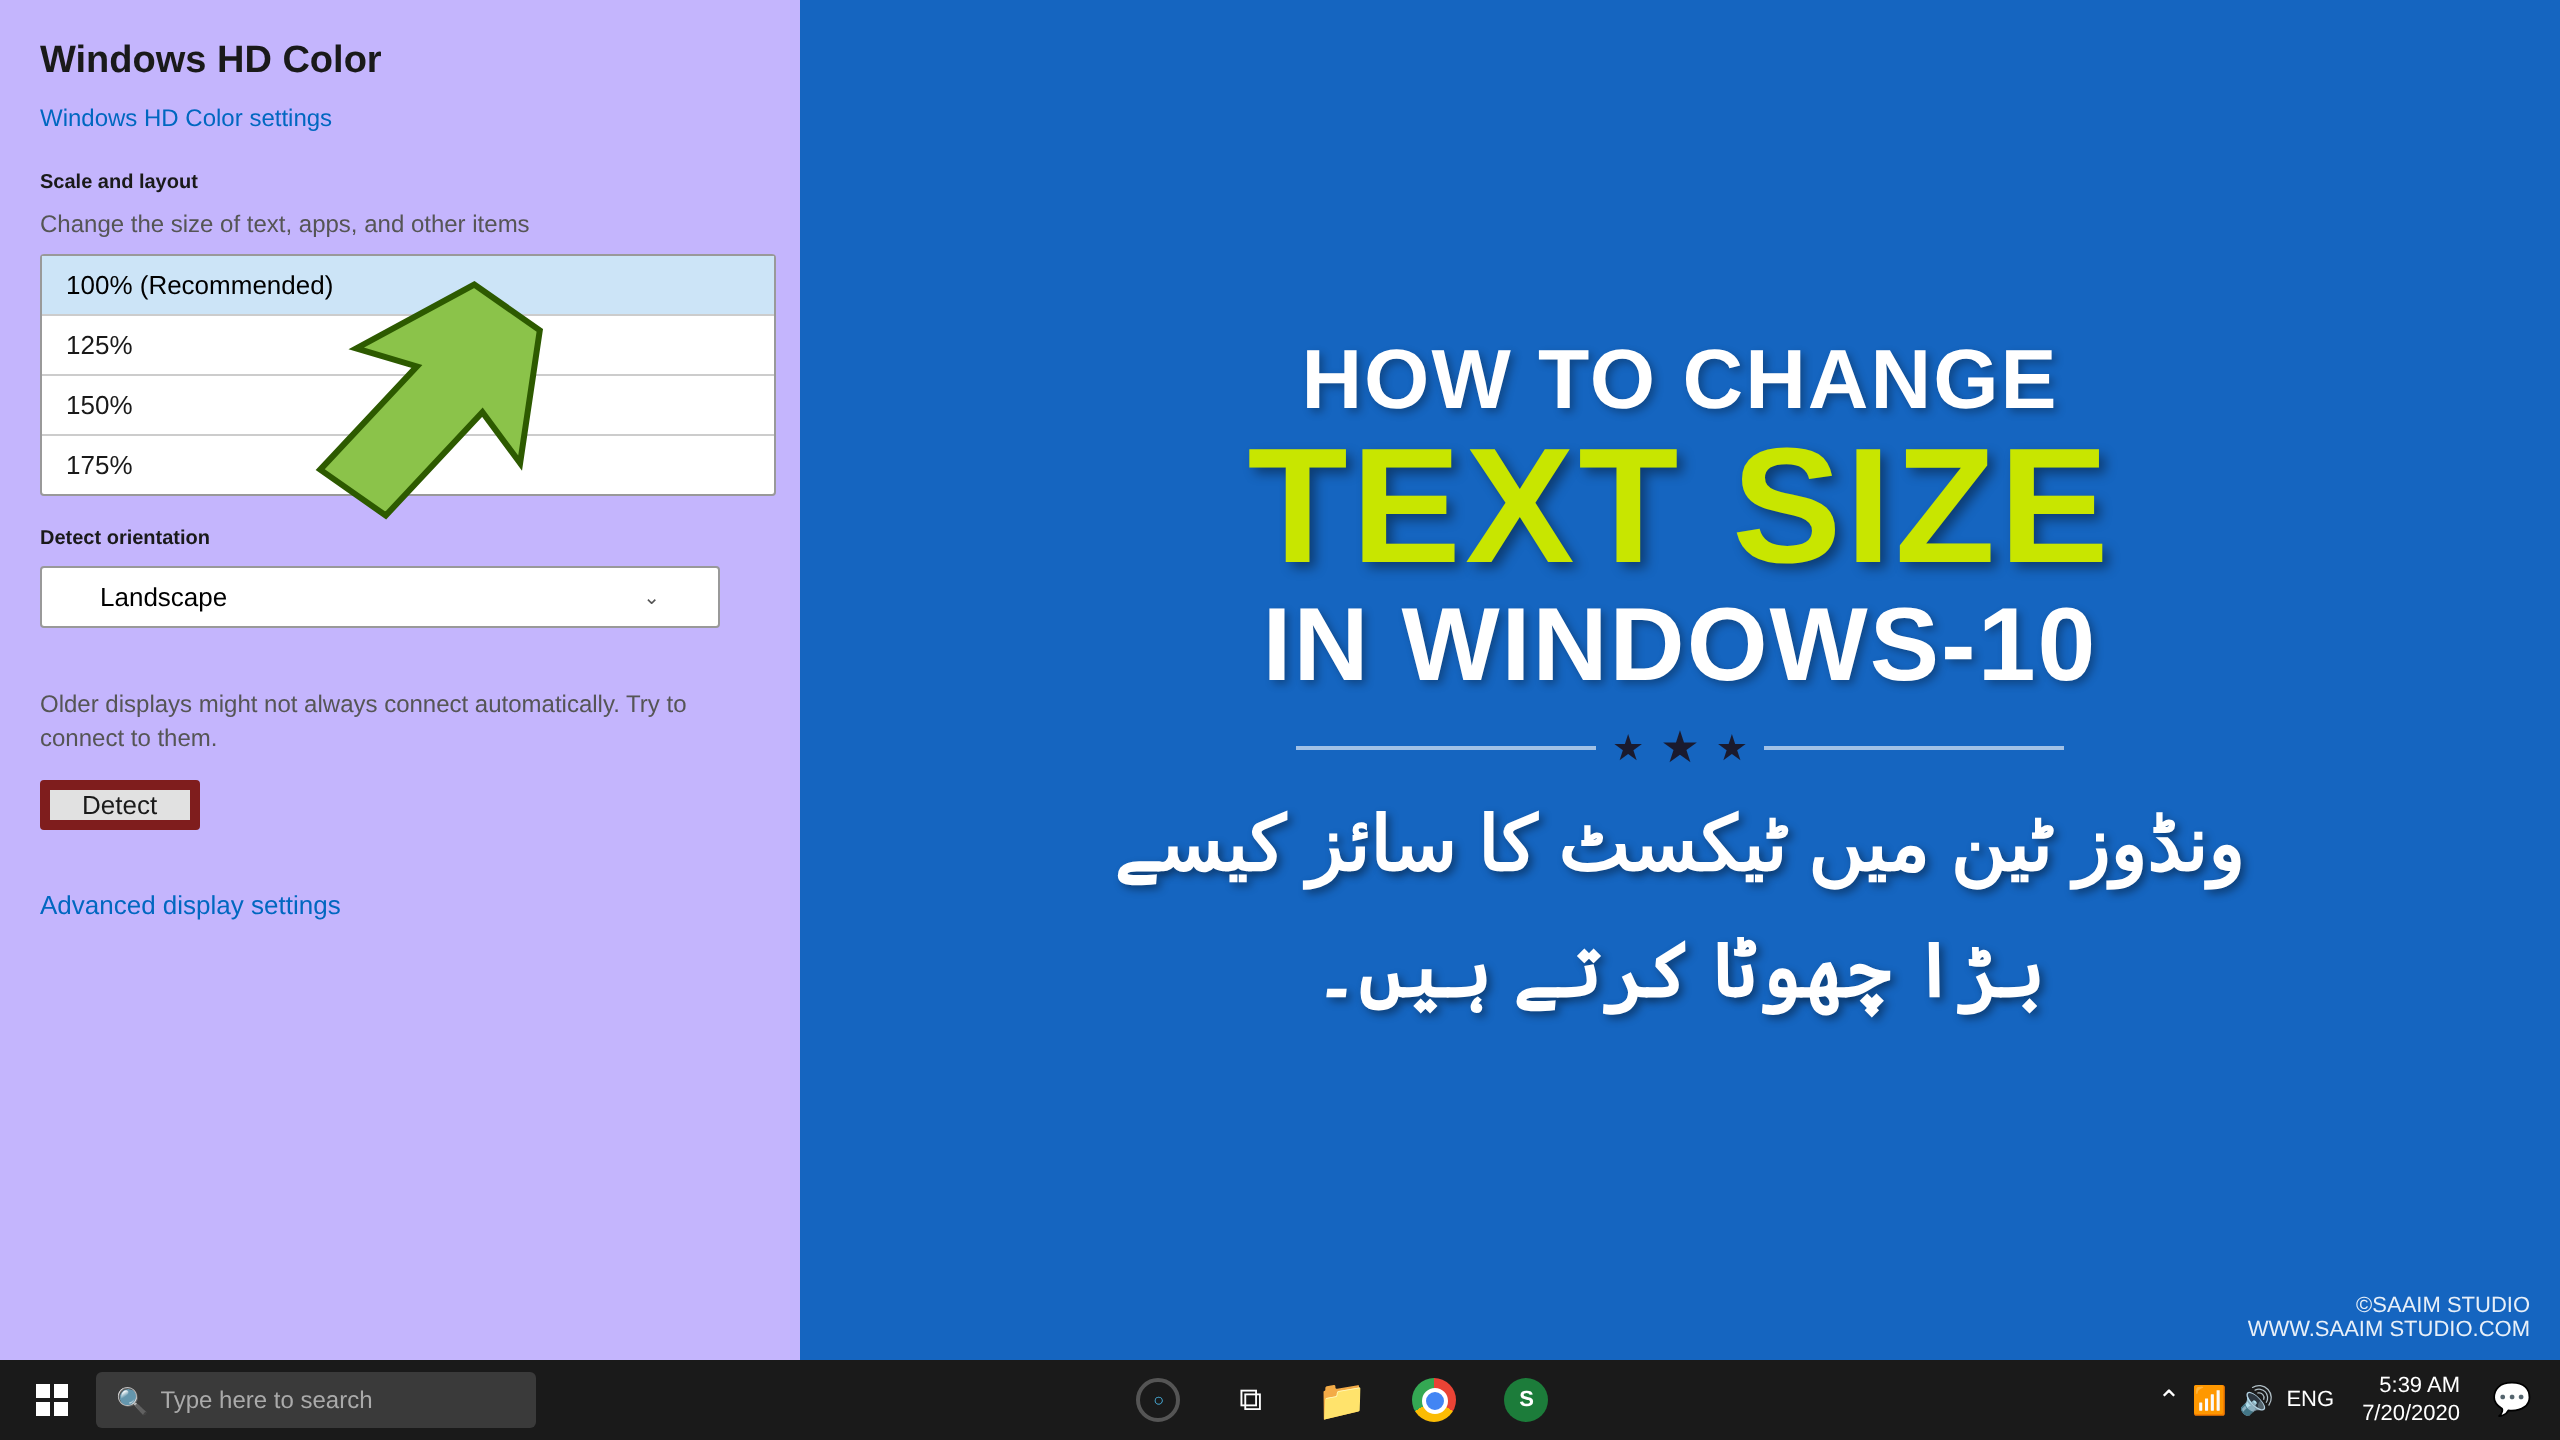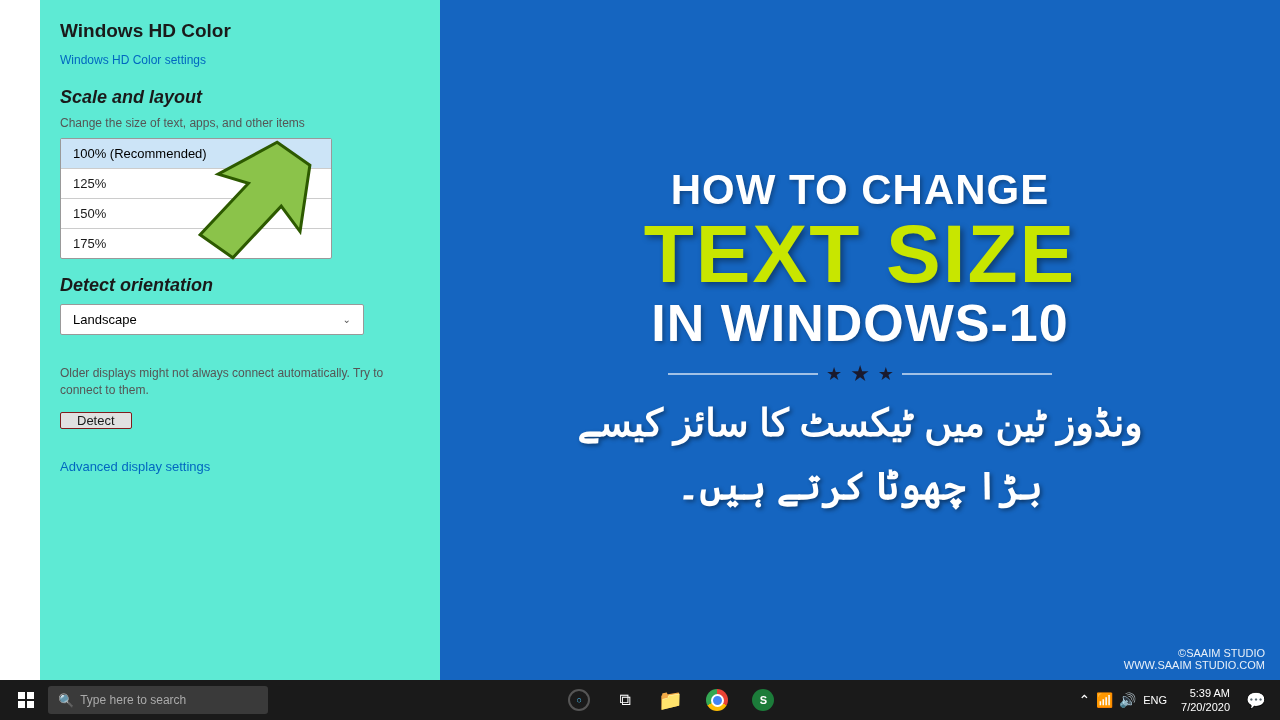--- a/index.html
+++ b/index.html
@@ -14,11 +14,10 @@
     
     .settings-panel {
       width: 400px;
-      background: #5eead4;
+      background: #c4b5fd;
       padding: 20px 20px 10px 20px;
       overflow: hidden;
       position: relative;
-      margin-left: 40px;
     }
 
     .section-title {

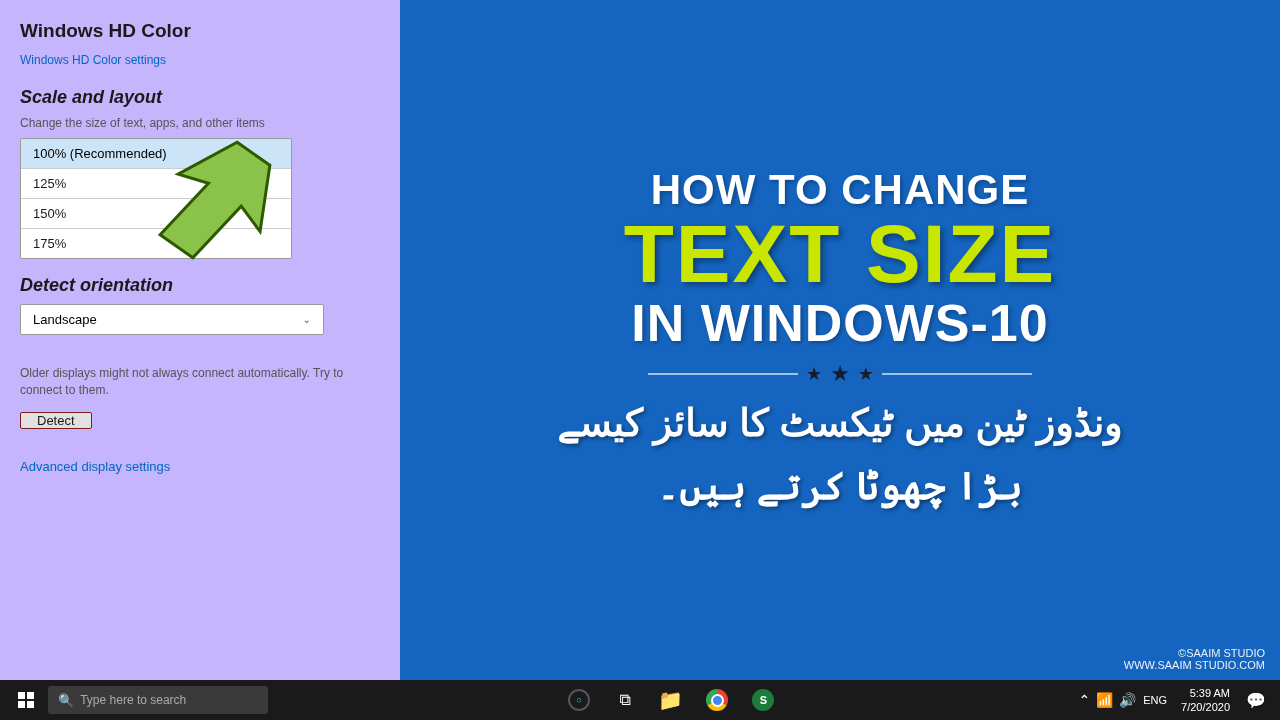--- a/index.html
+++ b/index.html
@@ -44,11 +44,10 @@
     }
 
     .sub-section-title {
-      font-size: 18px;
+      font-size: 10px;
       font-weight: 600;
       color: #1a1a1a;
       margin-bottom: 8px;
-      font-style: italic;
     }
 
     .sub-section-desc {

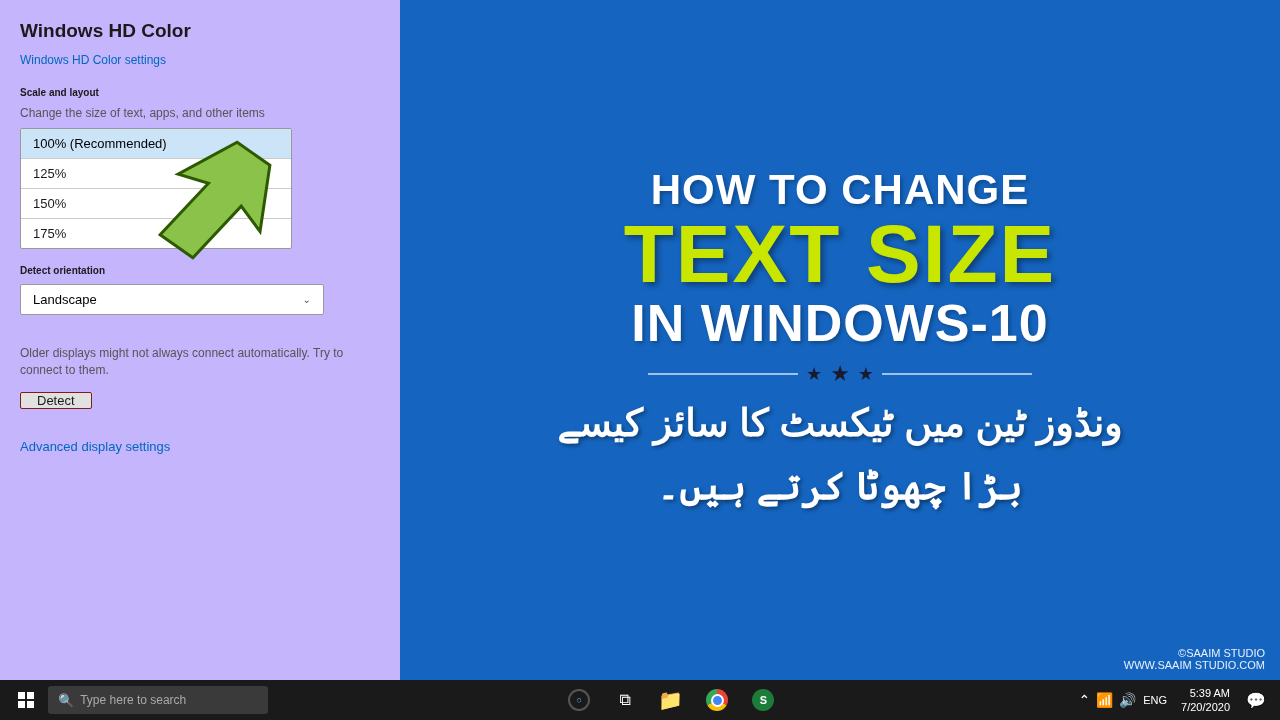--- a/index.html
+++ b/index.html
@@ -60,7 +60,7 @@
     .dropdown-open {
       border: 1px solid #999;
       background: white;
-      width: 272px;
+      width: 368px;
       border-radius: 2px;
     }
 

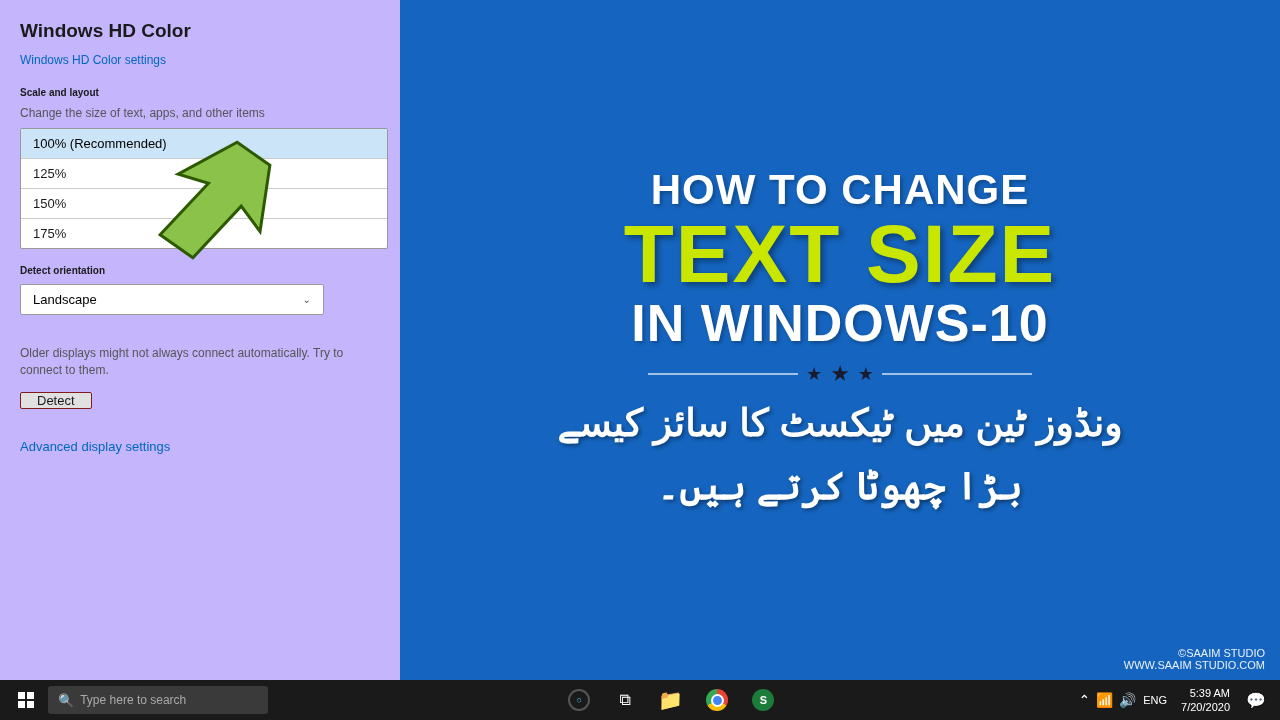--- a/index.html
+++ b/index.html
@@ -86,9 +86,9 @@
     .dropdown-closed {
       border: 1px solid #999;
       background: white;
-      width: 304px;
+      width: 340px;
       border-radius: 2px;
-      padding: 7px 12px;
+      padding: 7px 29px;
       font-size: 13px;
       display: flex;
       align-items: center;

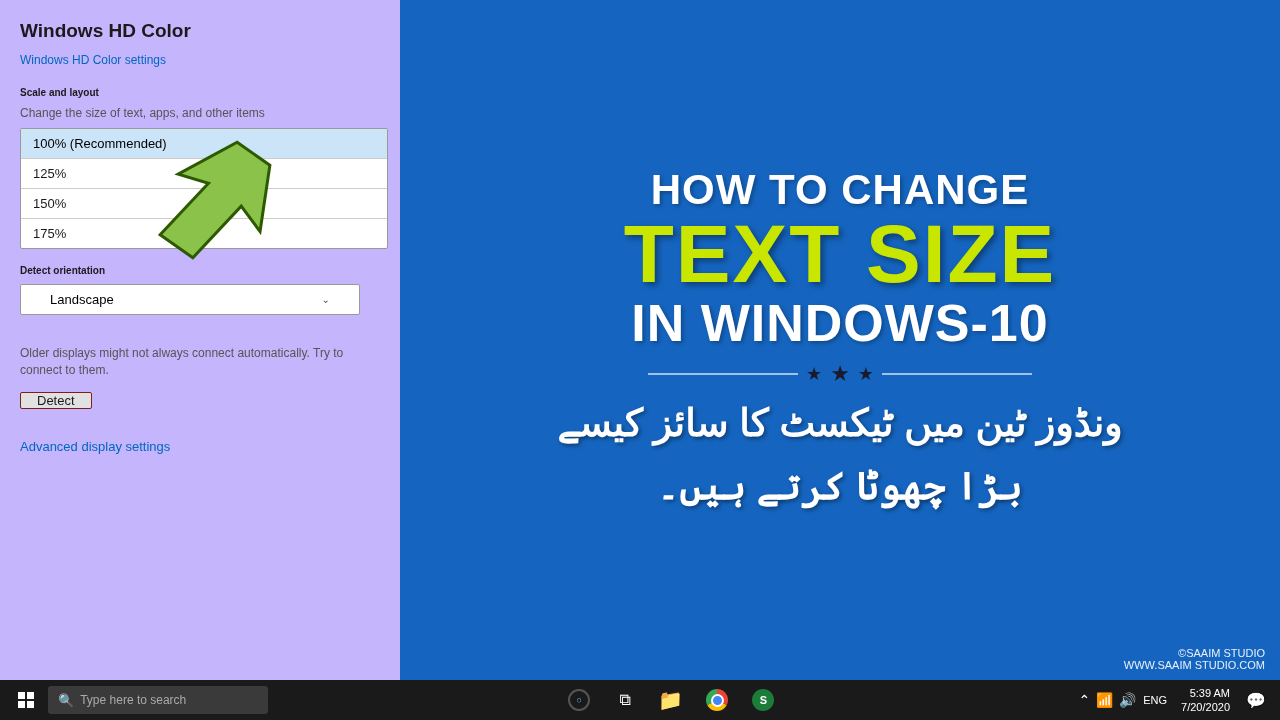--- a/index.html
+++ b/index.html
@@ -119,7 +119,7 @@
 
     .detect-button {
       background: #e1e1e1;
-      border: 1px solid #7f1d1d;
+      border: 5px solid #7f1d1d;
       padding: 0 16px;
       font-size: 13px;
       cursor: pointer;

